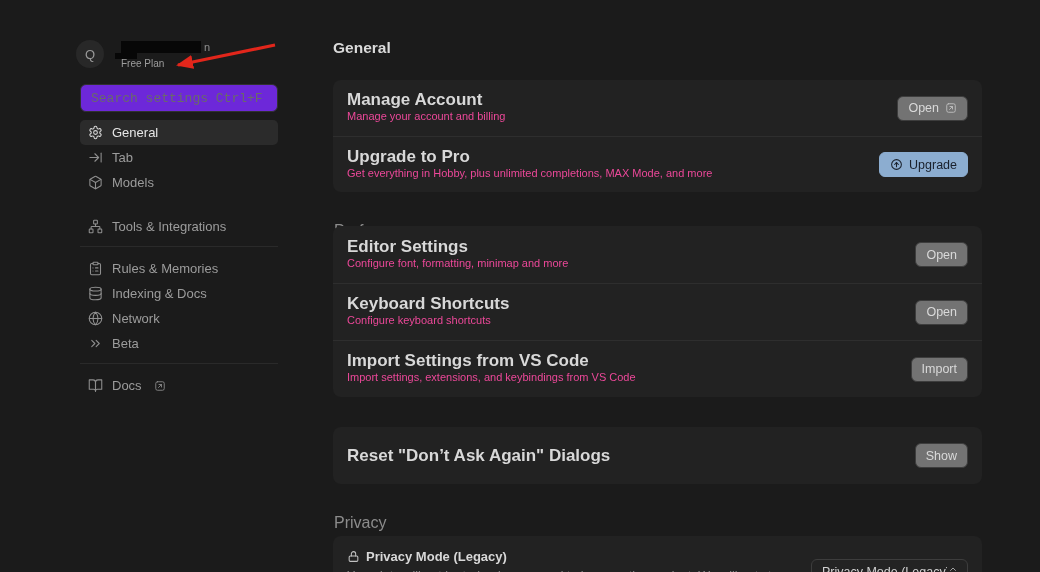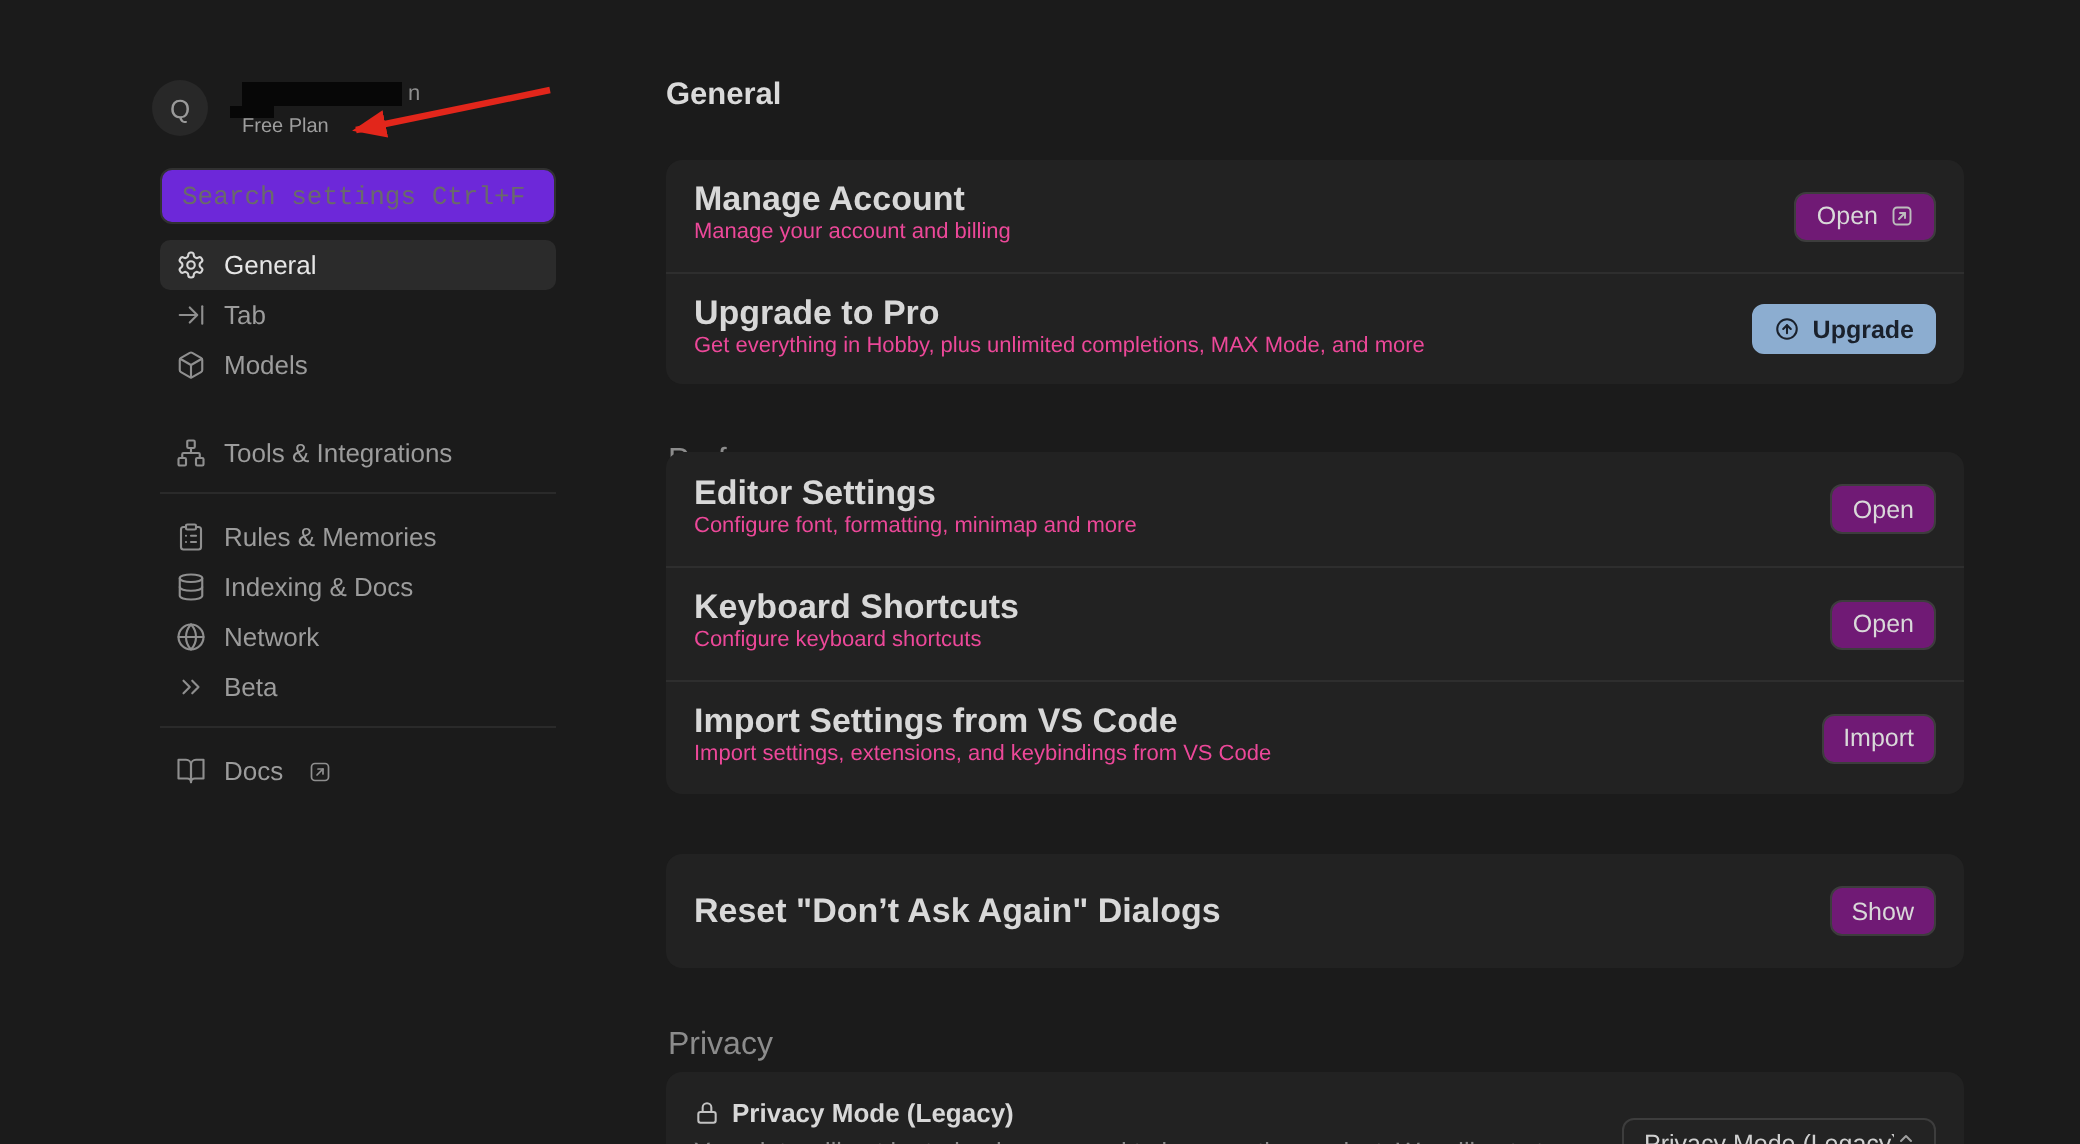--- a/index.html
+++ b/index.html
@@ -59,7 +59,7 @@
   .row-title { font-size:17px; font-weight:700; color:#d8d8d8; line-height:17px; }
   .row-desc { font-size:11px; color:#ec4899; line-height:17px; }
 
-  .btn { display:inline-flex; align-items:center; gap:6px; background:#701a75; color:#d9d9d9;
+  .btn { display:inline-flex; align-items:center; gap:6px; background:#737373; color:#d9d9d9;
          border:1px solid #3d3d3d; border-radius:6px; height:25px; padding:0 10px;
          font-size:12.5px; font-family:"Liberation Sans", sans-serif; cursor:pointer; flex:none; }
   .btn .icn12 { color:#bdbdbd; }

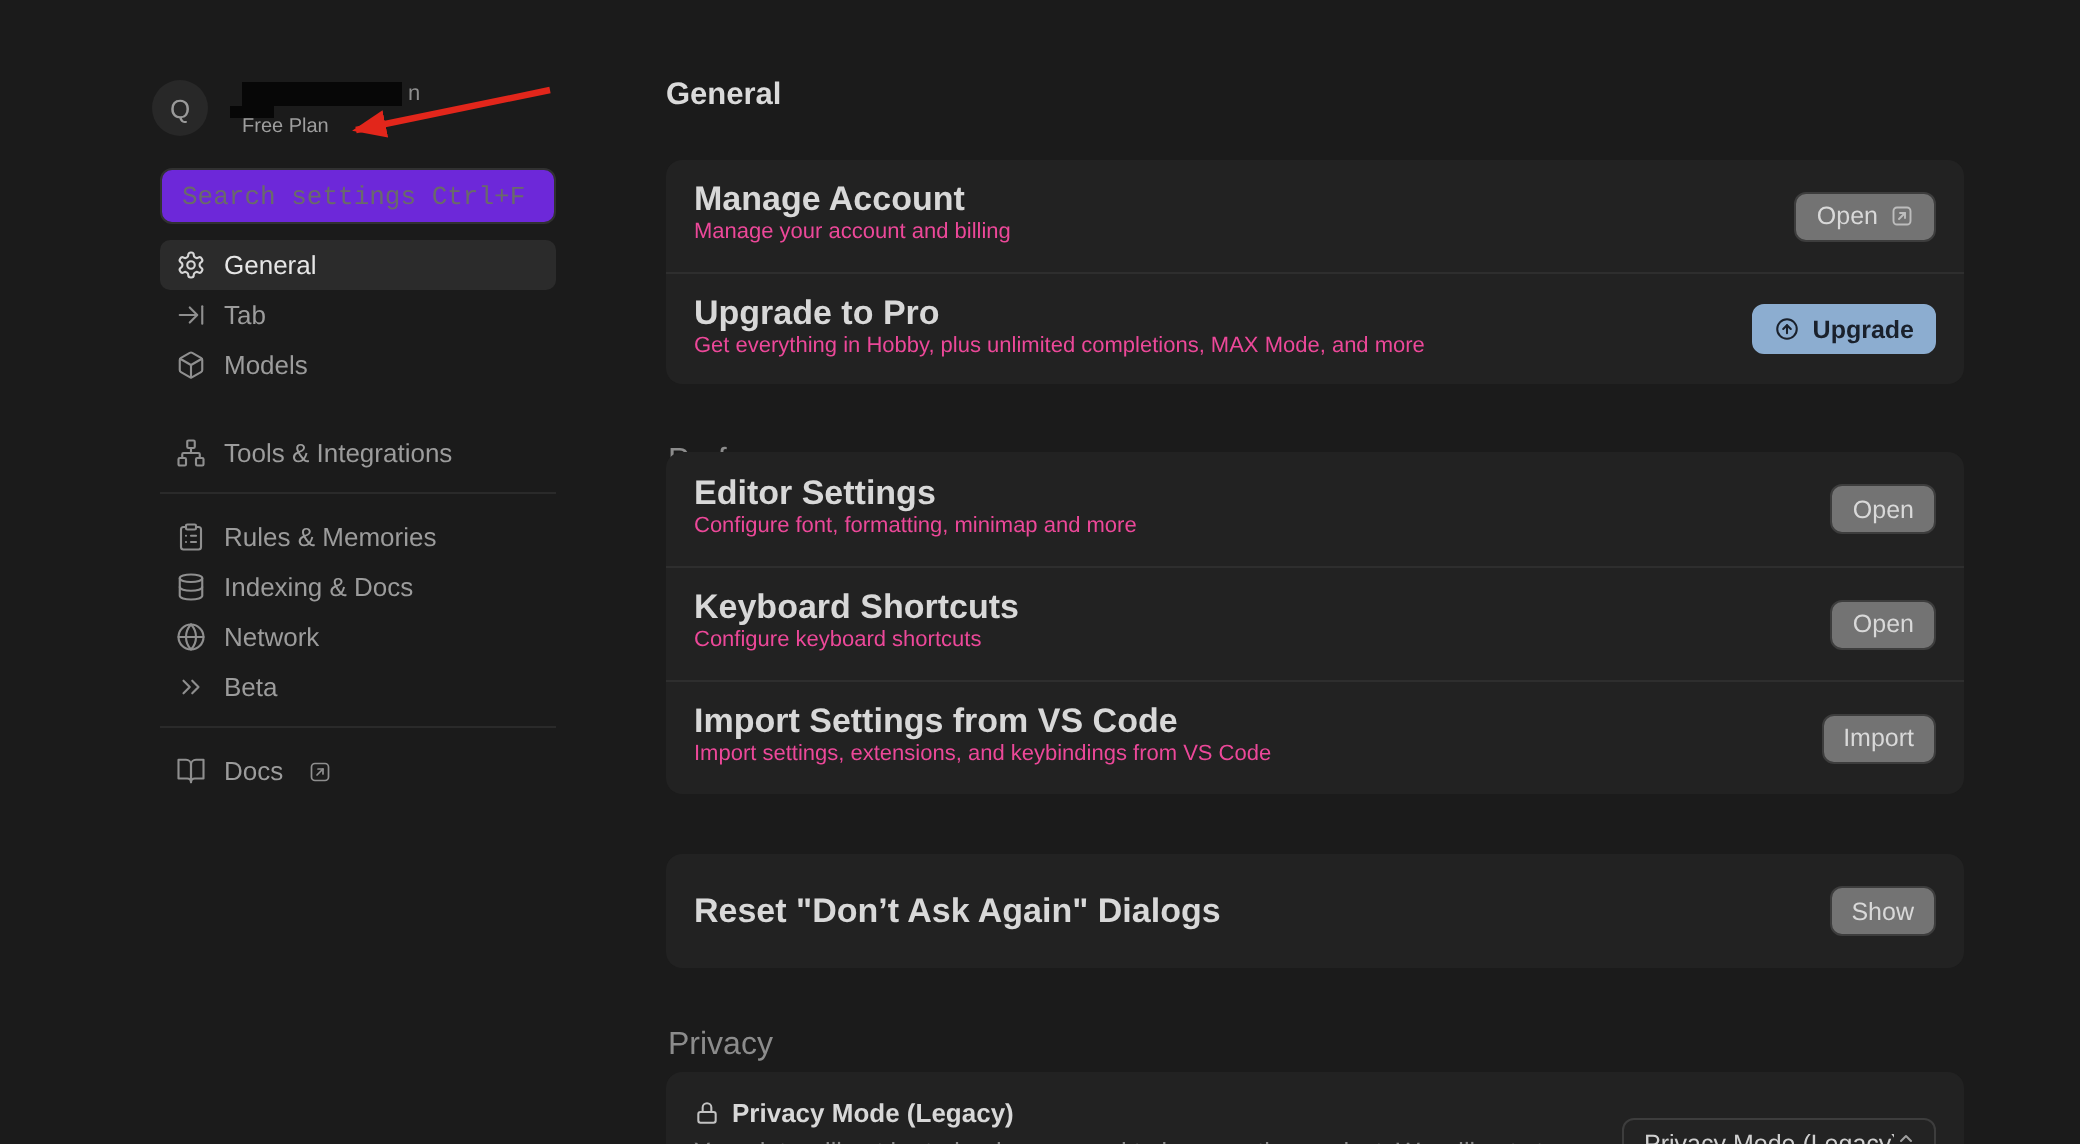--- a/index.html
+++ b/index.html
@@ -63,7 +63,7 @@
          border:1px solid #3d3d3d; border-radius:6px; height:25px; padding:0 10px;
          font-size:12.5px; font-family:"Liberation Sans", sans-serif; cursor:pointer; flex:none; }
   .btn .icn12 { color:#bdbdbd; }
-  .btn-primary { background:#8cadd0; border-color:#8cadd0; color:#1a212c; font-weight:700; }
+  .btn-primary { background:#8cadd0; border-color:#8cadd0; color:#1a212c; font-weight:400; }
   .btn-primary .icn13 { color:#1a212c; }
 
   .card-privacy { padding:13px 14px; position:absolute; }

